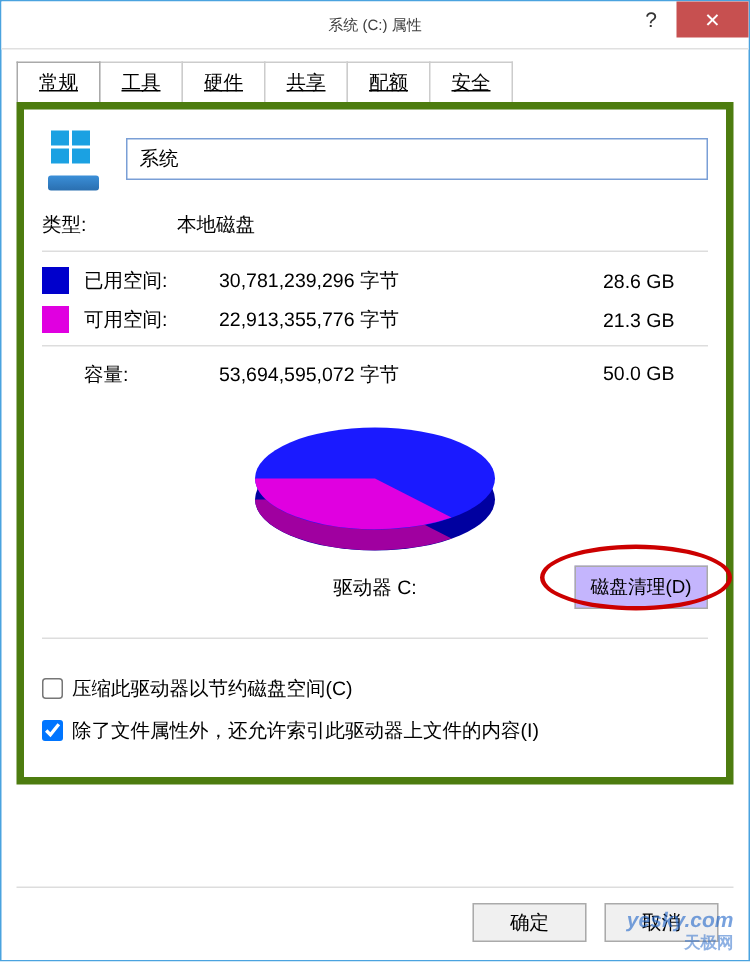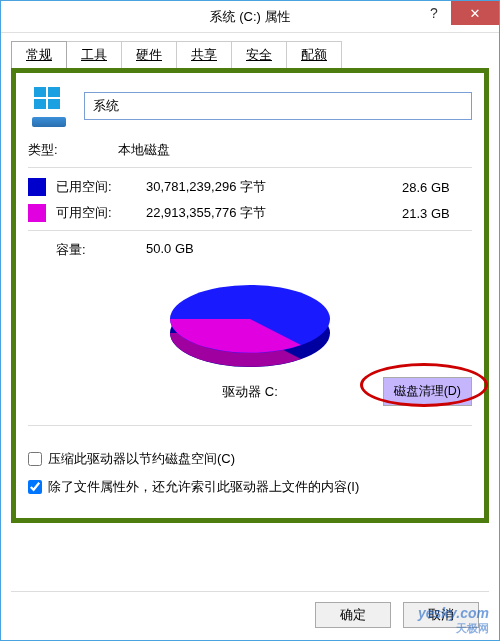--- a/index.html
+++ b/index.html
@@ -8,7 +8,7 @@
   .window { width: 500px; height: 641px; border: 1px solid #4aa3df; background: #fff; position: relative; }
 
   .titlebar { height: 32px; background: #fff; display: flex; align-items: center; justify-content: center; position: relative; border-bottom: 1px solid #e0e0e0; }
-  .titlebar .title { font-size: 13px; color: #000000; }
+  .titlebar .title { font-size: 10px; color: #404040; }
   .titlebar .close { position: absolute; right: 0; top: 0; width: 48px; height: 24px; background: #c75050; color: #fff; display: flex; align-items: center; justify-content: center; font-size: 13px; font-family: Arial; cursor: pointer; }
   .titlebar .help { position: absolute; right: 50px; top: 0; width: 30px; height: 24px; color: #333; display: flex; align-items: center; justify-content: center; font-size: 14px; cursor: pointer; }
 

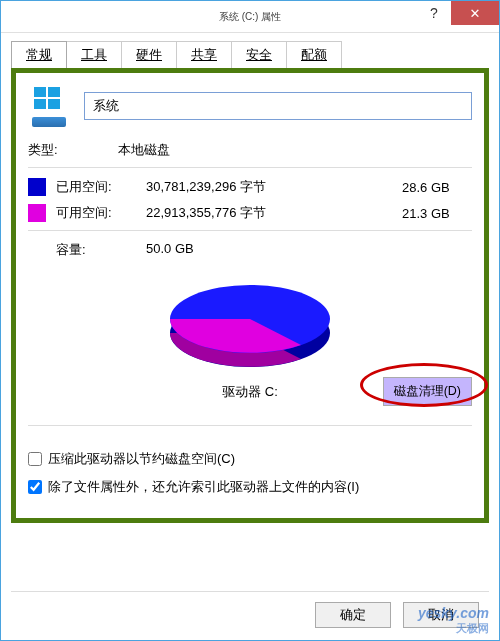--- a/index.html
+++ b/index.html
@@ -81,8 +81,8 @@
     <div class="tab">工具</div>
     <div class="tab">硬件</div>
     <div class="tab">共享</div>
+    <div class="tab">配额</div>
     <div class="tab">安全</div>
-    <div class="tab">配额</div>
   </div>
 
   <div class="panel">

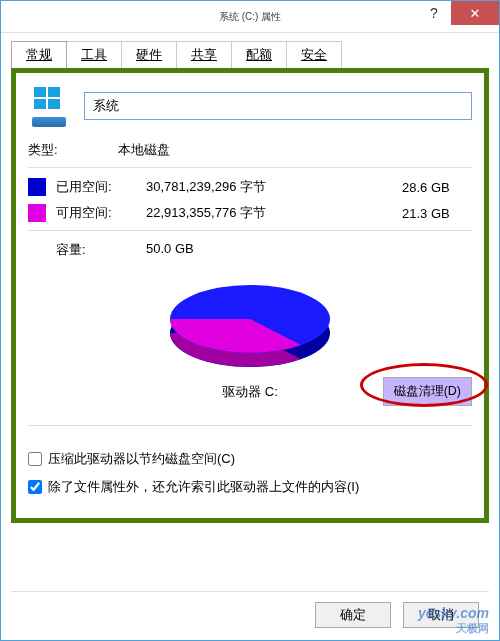--- a/index.html
+++ b/index.html
@@ -124,6 +124,7 @@
 
     <div class="cap-row">
       <span class="sl">容量:</span>
+      <span class="bytes">53,694,595,072 字节</span>
       <span class="gb">50.0 GB</span>
     </div>
 

